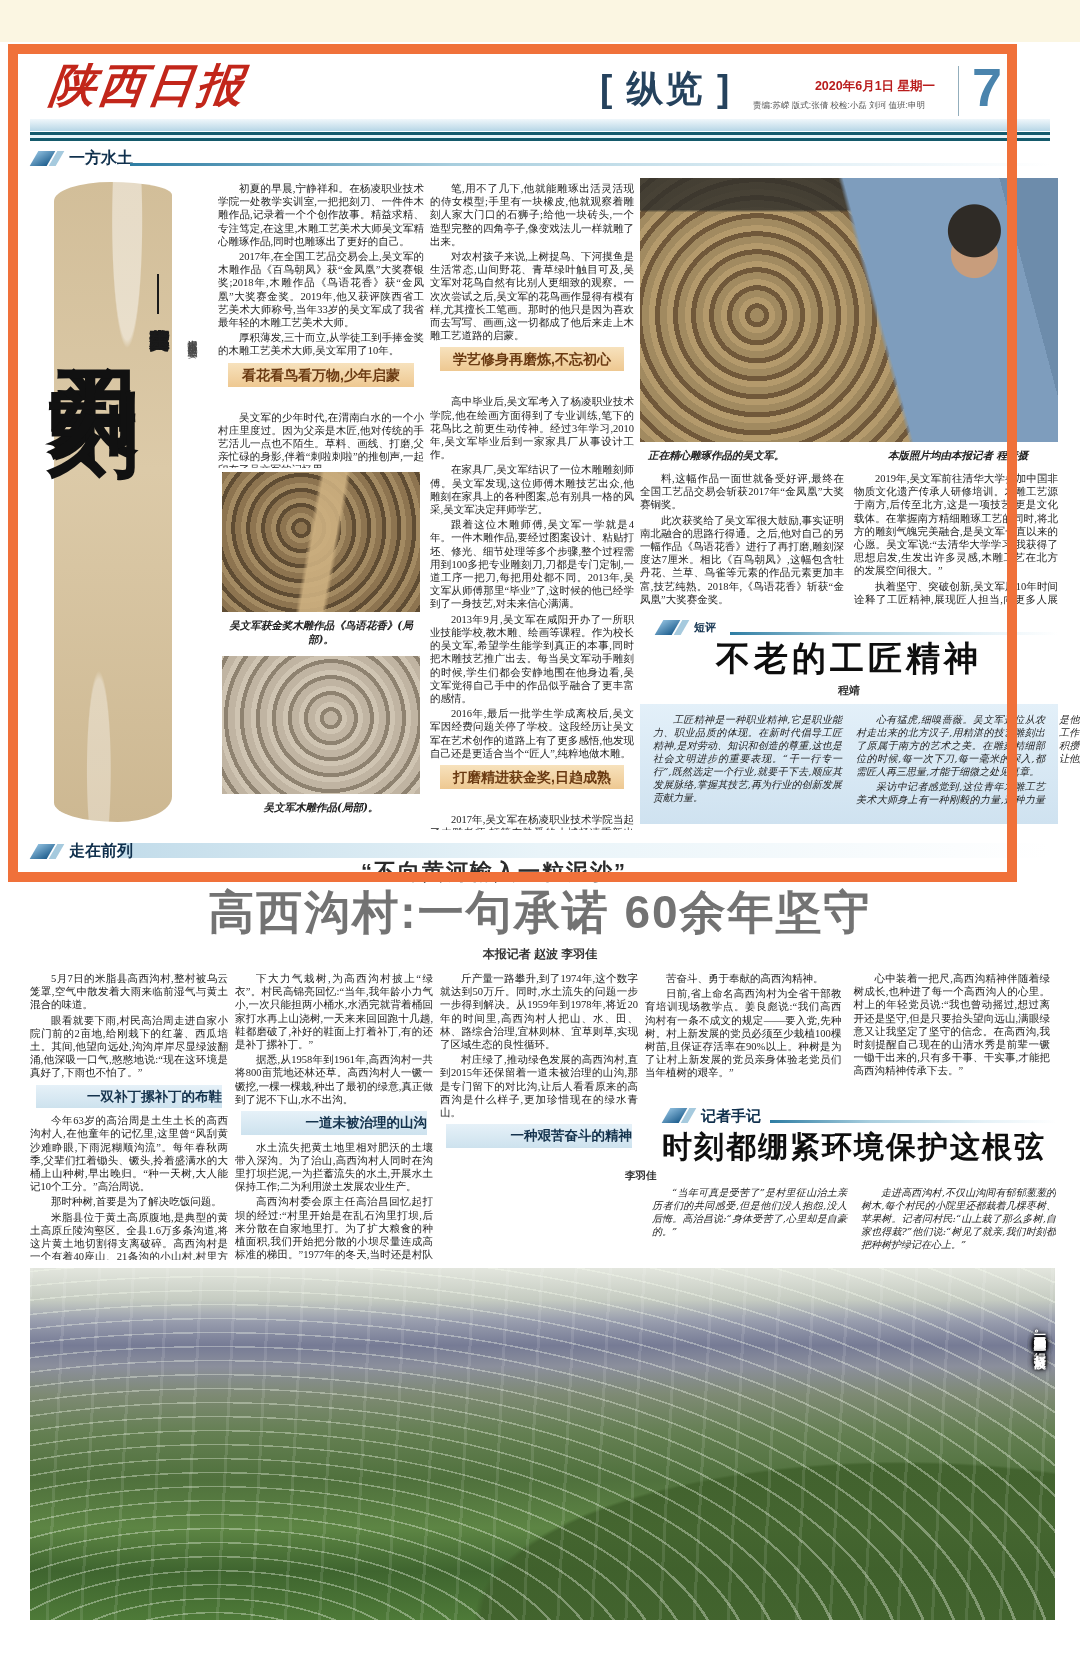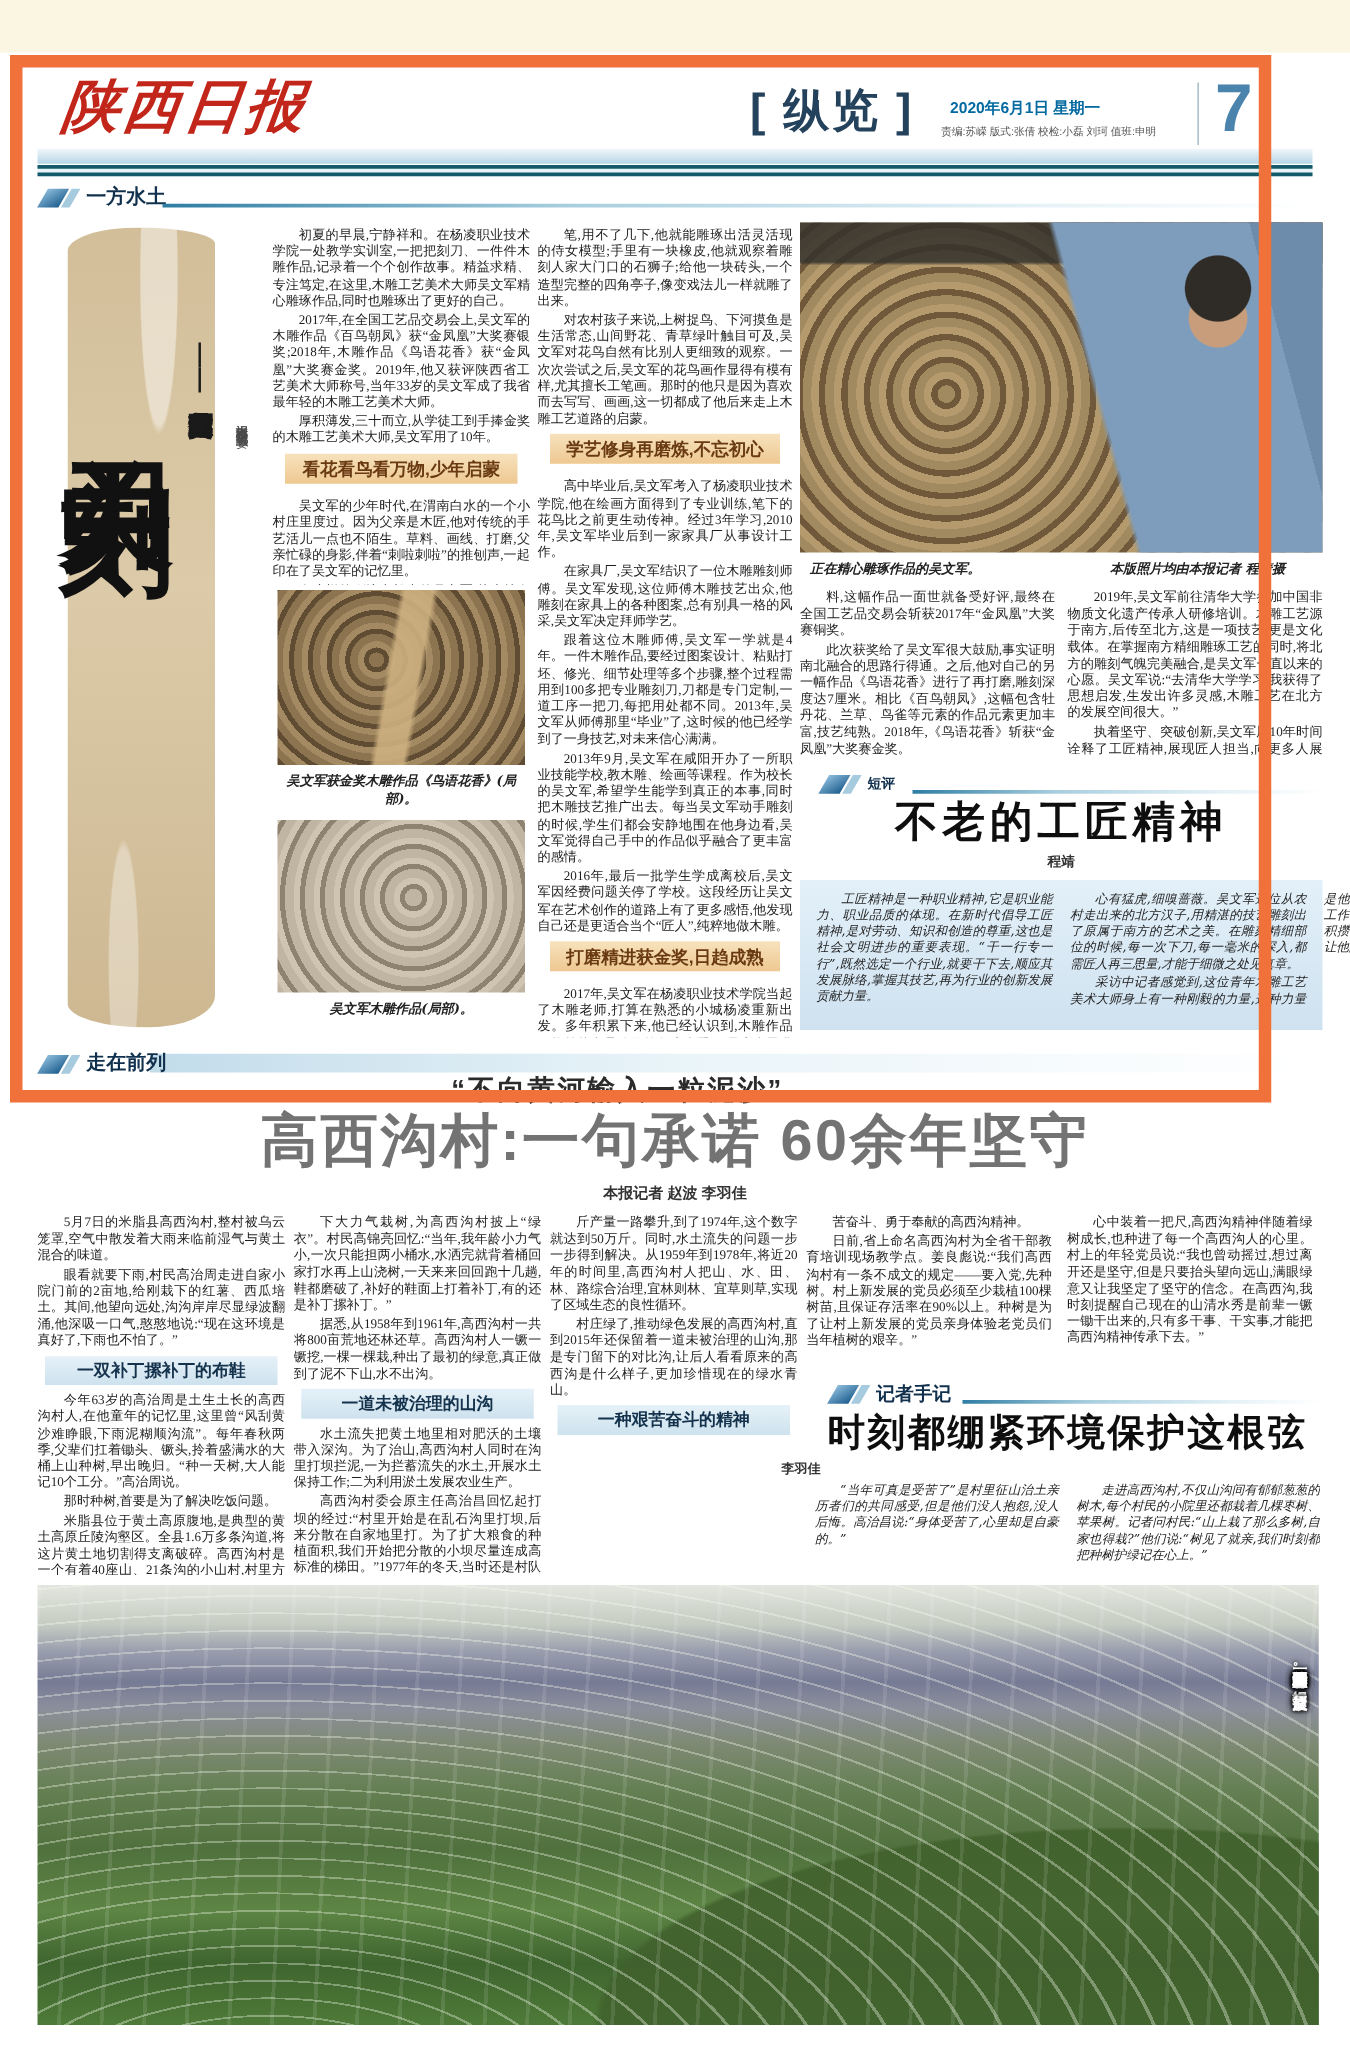--- a/index.html
+++ b/index.html
@@ -12,7 +12,7 @@
 
 .logo{position:absolute;left:50px;top:62px;font:italic 900 46px/1 "DejaVu Serif",serif;color:#c2261a;letter-spacing:3px;transform:skewX(-7deg)}
 .zl{position:absolute;left:600px;top:70px;font:900 37px/1 "Liberation Sans",sans-serif;color:#25425d;letter-spacing:2px}
-.hdate{position:absolute;left:760px;top:79px;width:150px;font:700 12.5px/1.2 "Liberation Sans",sans-serif;color:#0369a1;text-align:left}
+.hdate{position:absolute;left:800px;top:79px;width:150px;font:700 12.5px/1.2 "Liberation Sans",sans-serif;color:#b91c1c;text-align:center}
 .hstaff{position:absolute;left:730px;top:100px;width:218px;font:400 8.5px/1.2 "Liberation Sans",sans-serif;color:#555;text-align:center}
 .hdiv{position:absolute;left:958px;top:66px;width:1px;height:50px;background:#93aebc}
 .pnum{position:absolute;left:972px;top:60px;font:700 54px/1 "Liberation Sans",sans-serif;color:#4a84ad}

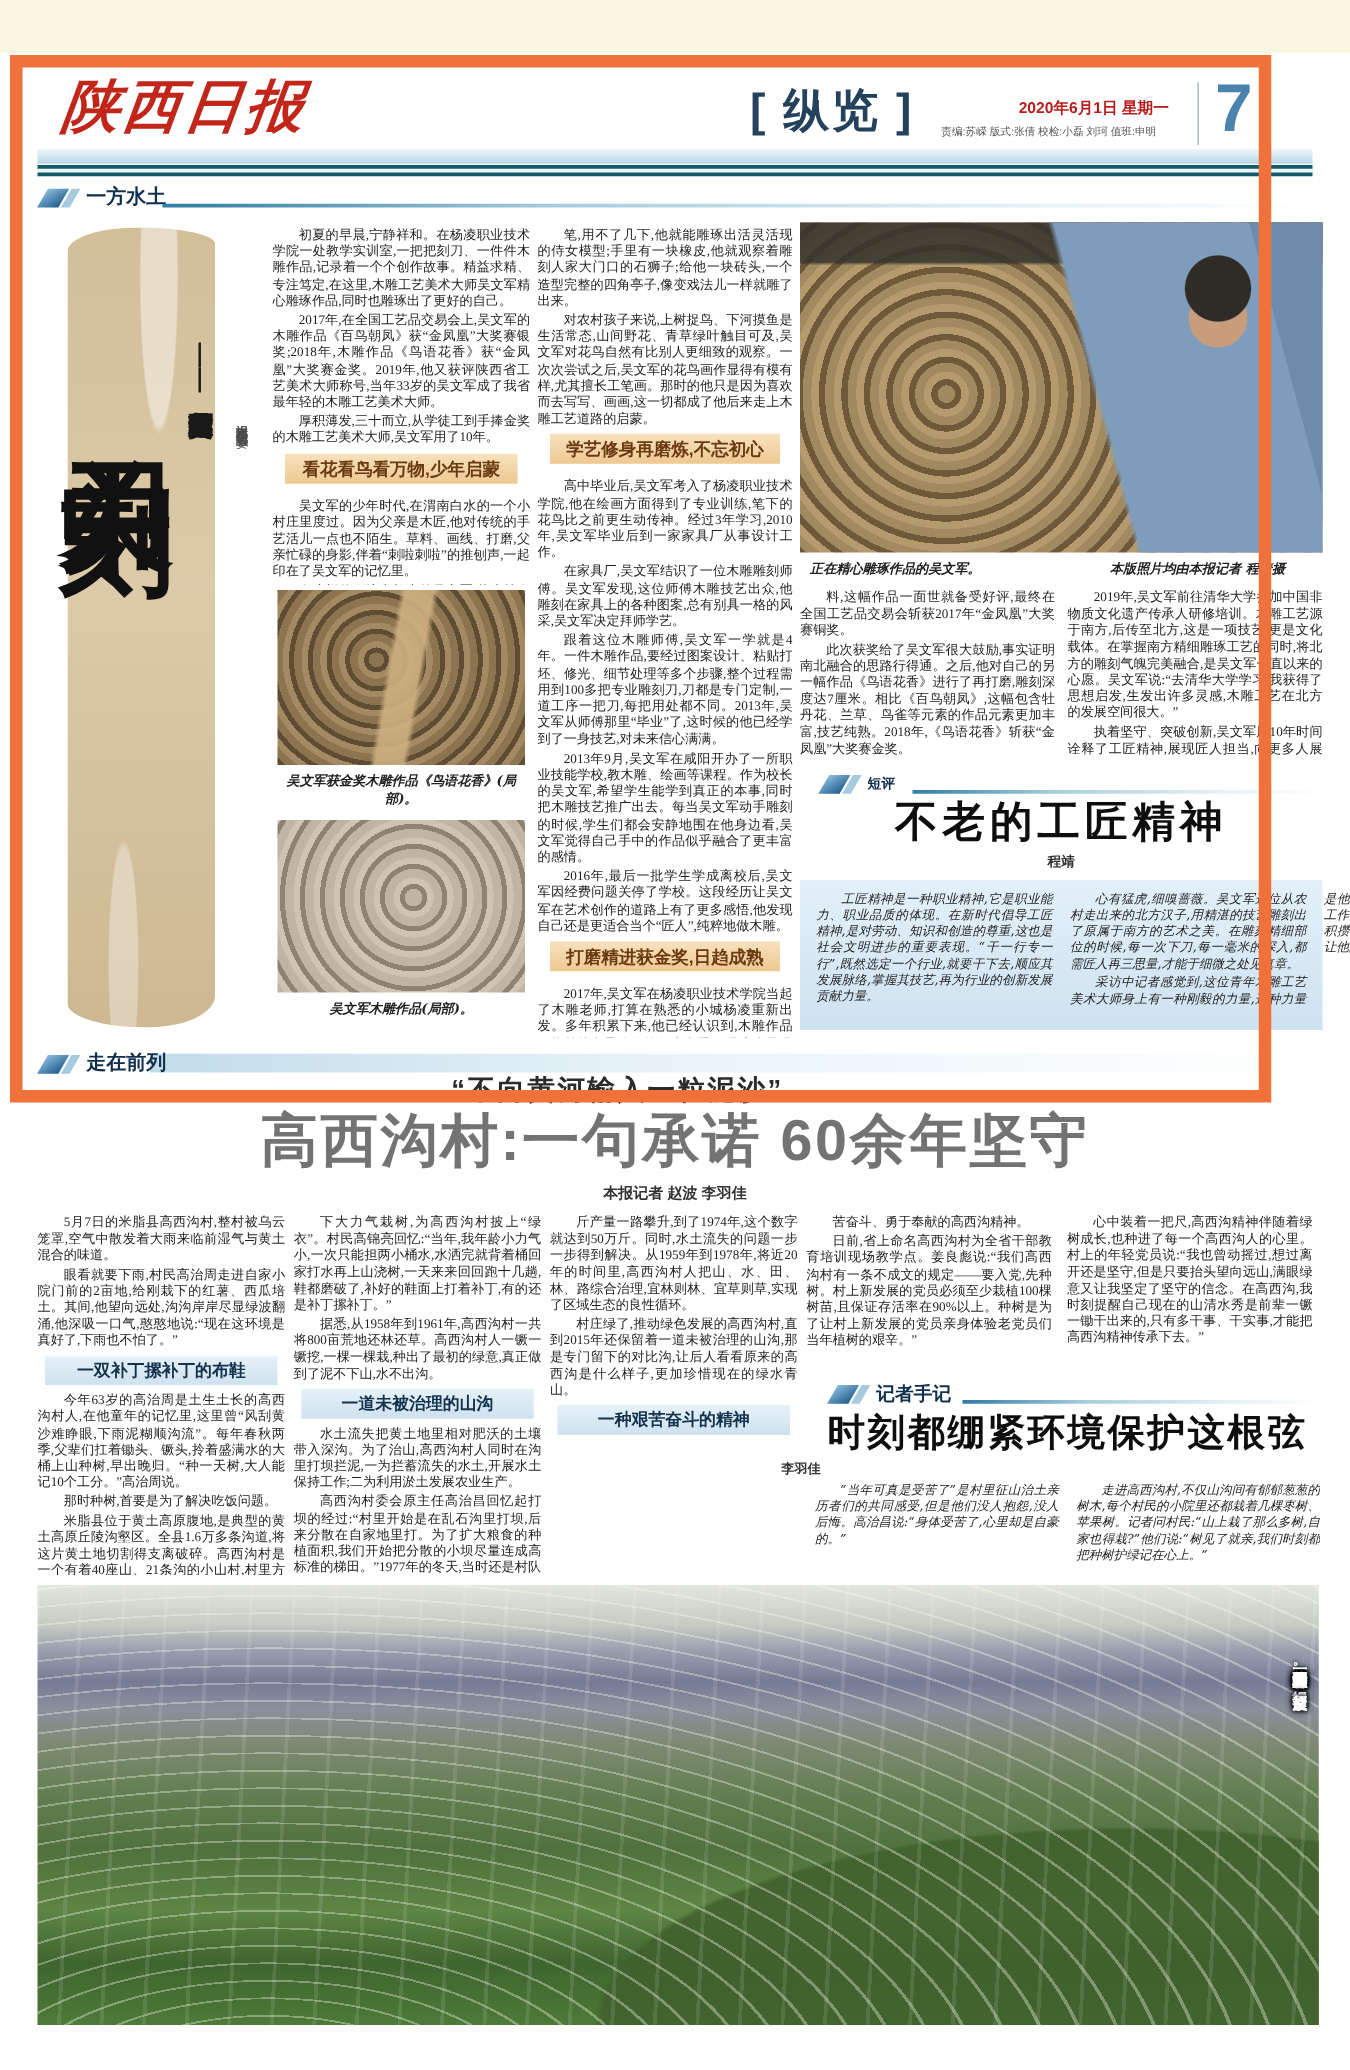--- a/index.html
+++ b/index.html
@@ -30,7 +30,7 @@
 
 .col{position:absolute;overflow:hidden;text-align:justify;font:10.5px/13.2px "Liberation Serif",serif;color:#1d1d1d}
 .col p{text-indent:2em;margin-bottom:2px}
-.sh1{background:linear-gradient(180deg,#f7e2bd,#eec891);color:#6a3a12;font:700 14px/1 "Liberation Sans",sans-serif;text-align:center;padding:5px 0;margin:5px 10px 12px;text-indent:0}
+.sh1{background:linear-gradient(180deg,#f7e2bd,#eec891);color:#6a3a12;font:700 14px/1 "Liberation Sans",sans-serif;text-align:center;padding:5px 0;margin:5px 10px 24px;text-indent:0}
 .sh2{background:linear-gradient(180deg,#e6f1f8,#cde2ee);color:#14324c;font:700 13.5px/1 "Liberation Sans",sans-serif;text-align:center;padding:5px 0;margin:5px 6px 6px;text-indent:0}
 .cap{font:italic 700 10.5px/1.35 "DejaVu Serif",serif;color:#222;text-align:center}
 .photo{position:absolute;overflow:hidden}

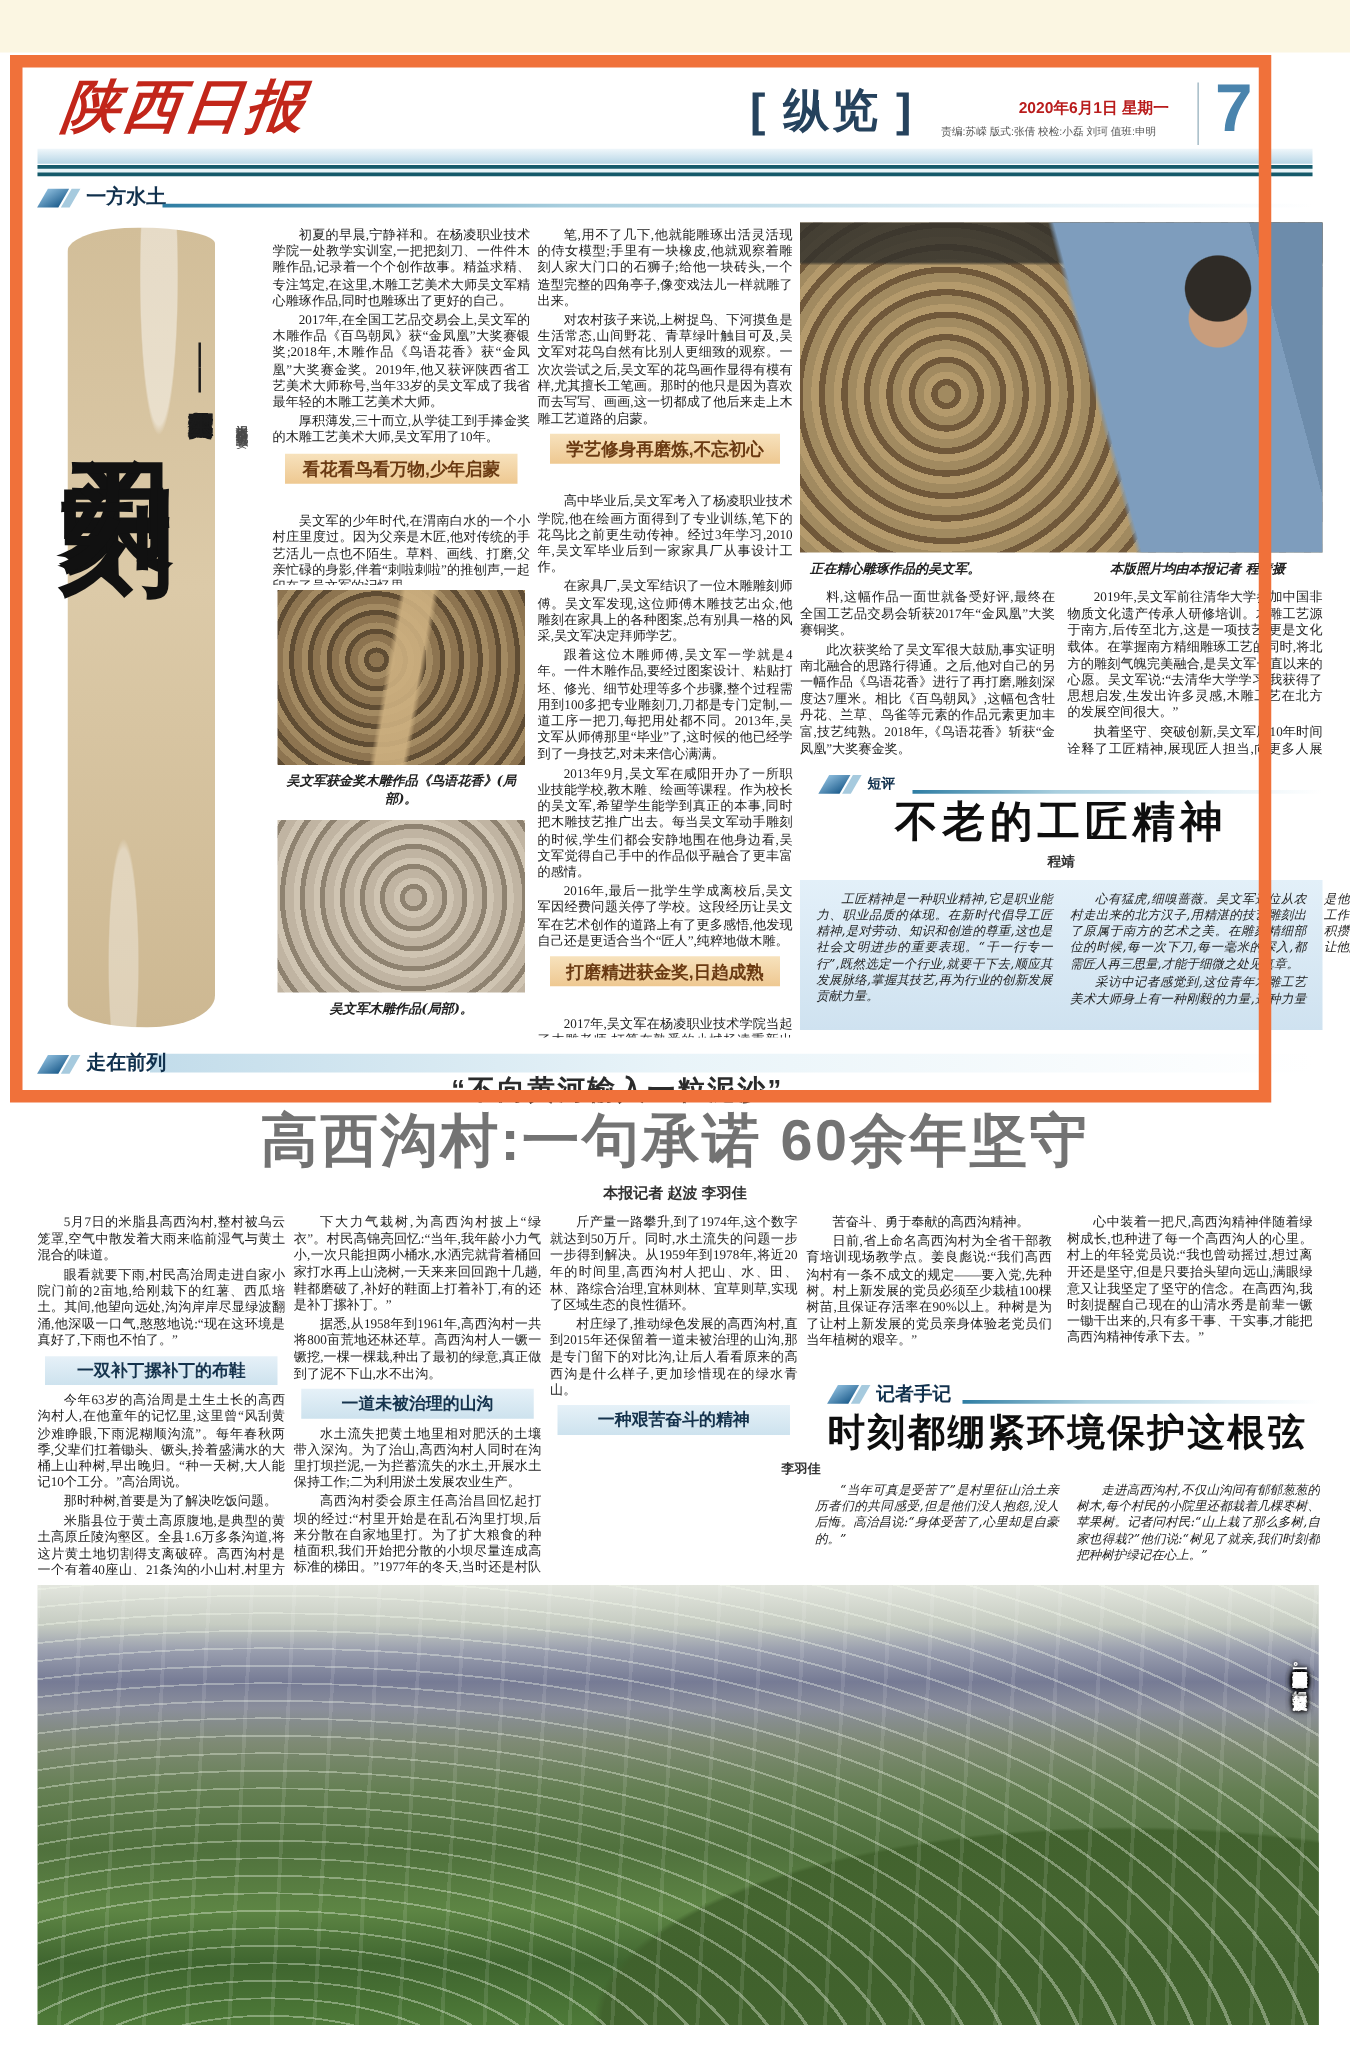--- a/index.html
+++ b/index.html
@@ -31,7 +31,7 @@
 .col{position:absolute;overflow:hidden;text-align:justify;font:10.5px/13.2px "Liberation Serif",serif;color:#1d1d1d}
 .col p{text-indent:2em;margin-bottom:2px}
 .sh1{background:linear-gradient(180deg,#f7e2bd,#eec891);color:#6a3a12;font:700 14px/1 "Liberation Sans",sans-serif;text-align:center;padding:5px 0;margin:5px 10px 24px;text-indent:0}
-.sh2{background:linear-gradient(180deg,#e6f1f8,#cde2ee);color:#14324c;font:700 13.5px/1 "Liberation Sans",sans-serif;text-align:center;padding:5px 0;margin:5px 6px 6px;text-indent:0}
+.sh2{background:linear-gradient(180deg,#e6f1f8,#cde2ee);color:#14324c;font:700 13.5px/1 "Liberation Sans",sans-serif;text-align:right;padding:5px 0;margin:5px 6px 6px;text-indent:0}
 .cap{font:italic 700 10.5px/1.35 "DejaVu Serif",serif;color:#222;text-align:center}
 .photo{position:absolute;overflow:hidden}
 

